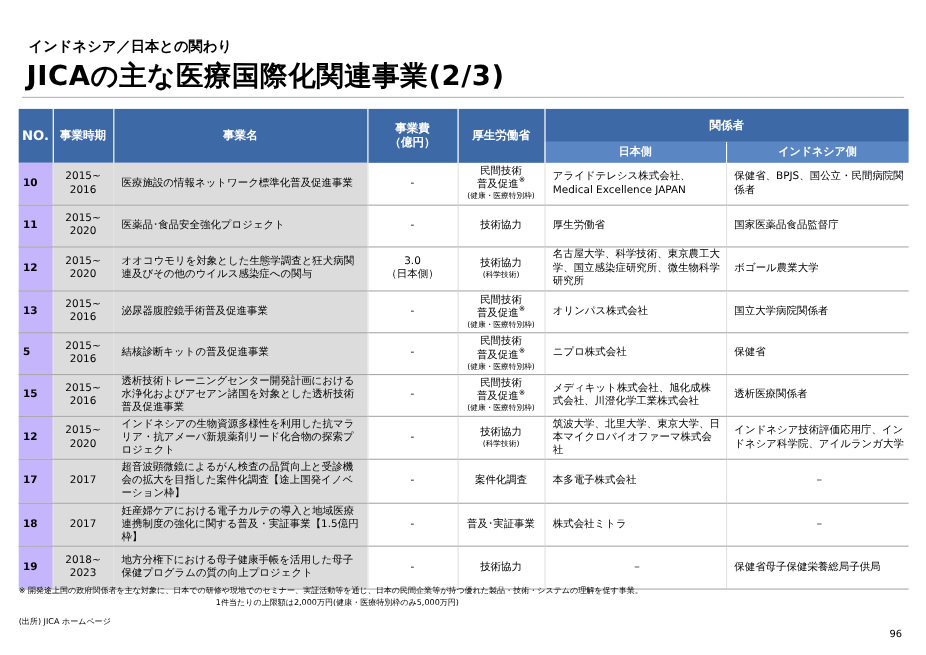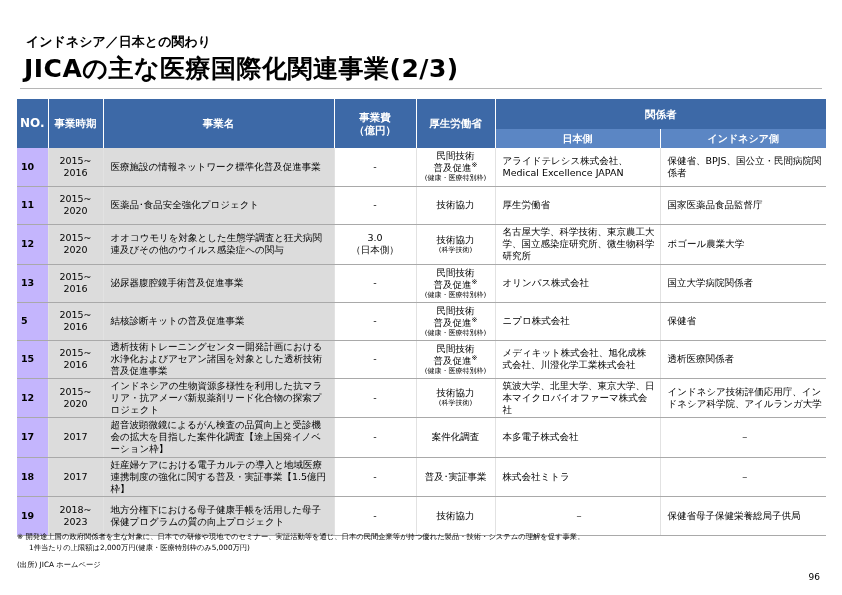--- a/index.html
+++ b/index.html
@@ -25,7 +25,7 @@
   .small { font-size: 7px; display: block; line-height: 9px; }
   .sup { font-size: 7px; vertical-align: super; line-height: 0; }
   .footnote { position: absolute; left: 17px; top: 531px; font-size: 7.3px; line-height: 11px; }
-  .footnote .indent { padding-left: 12px; }
+  .footnote .indent { padding-left: 12px; text-align: center; }
   .source { position: absolute; left: 17px; top: 560px; font-size: 7.3px; }
   .page { position: absolute; right: 22px; top: 572px; font-size: 9px; margin-left: 47px; }
 </style>

